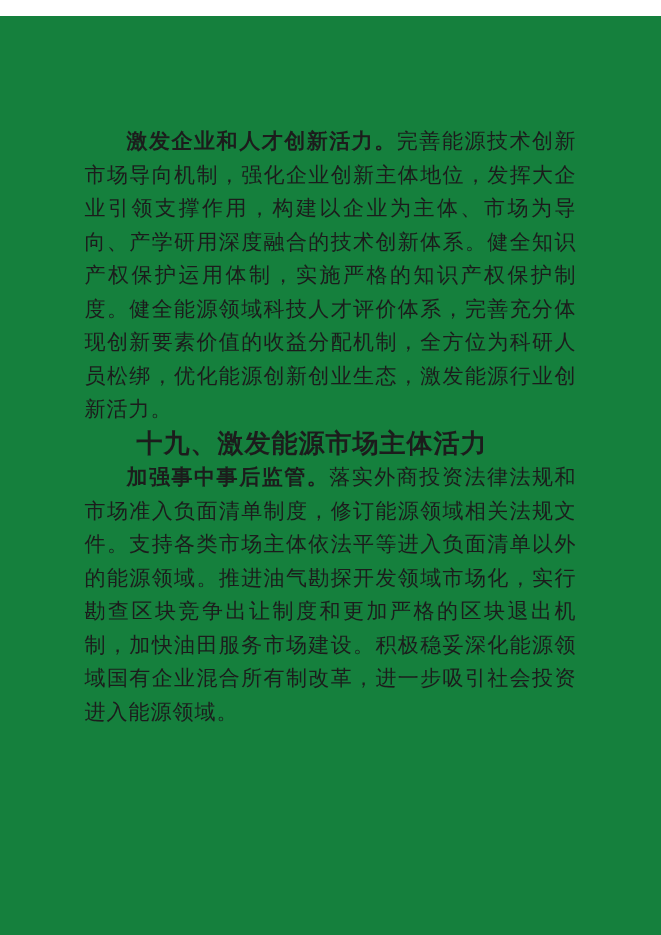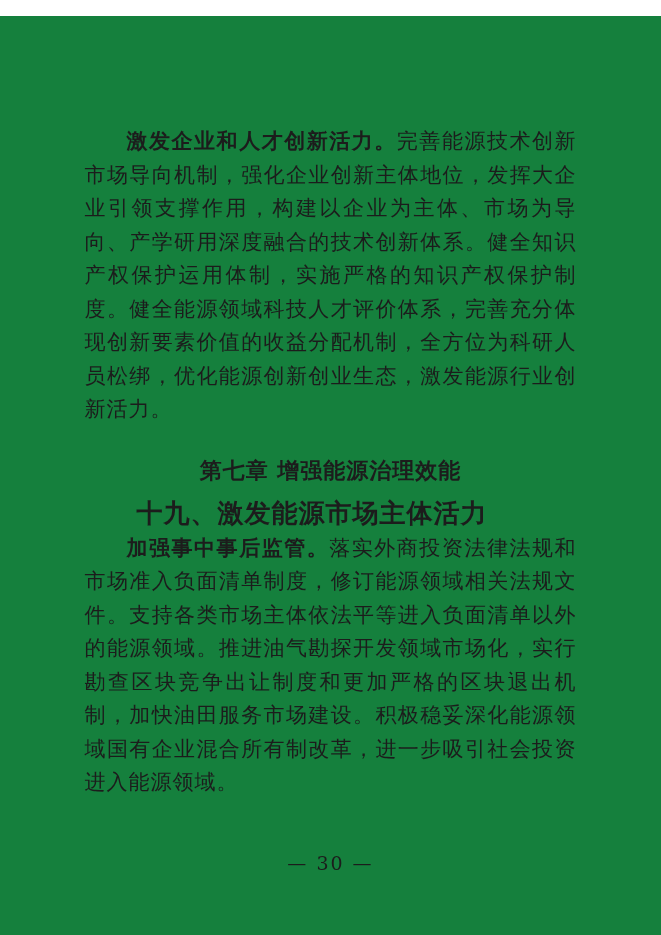--- a/index.html
+++ b/index.html
@@ -73,7 +73,6 @@
 
     <p class="para"><span class="lead">激发企业和人才创新活力。</span><span>完善能源技术创新市场导向机制，强化企业创新主体地位，发挥大企业引领支撑作用，构建以企业为主体、市场为导向、产学研用深度融合的技术创新体系。健全知识产权保护运用体制，实施严格的知识产权保护制度。健全能源领域科技人才评价体系，完善充分体现创新要素价值的收益分配机制，全方位为科研人员松绑，优化能源创新创业生态，激发能源行业创新活力。</span></p>
 
-    <h1 class="chapter-heading">第七章 增强能源治理效能</h1>
 
 
     <h2 class="section-heading">十九、激发能源市场主体活力</h2>

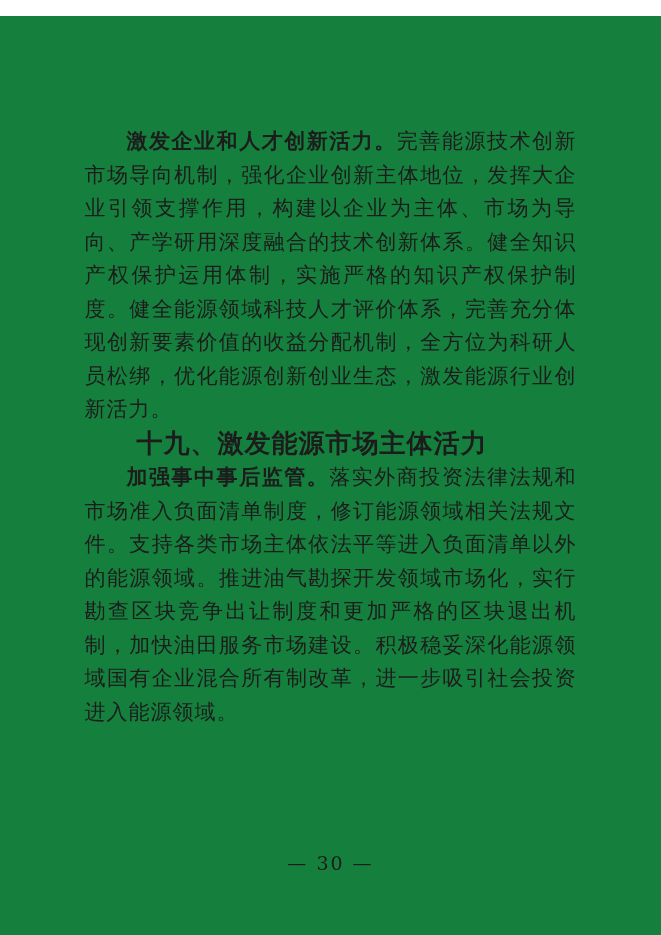--- a/index.html
+++ b/index.html
@@ -81,7 +81,6 @@
 
   </div>
 
-  <div class="page-footer">— 30 —</div>
 </div>
 
 </body></html>

